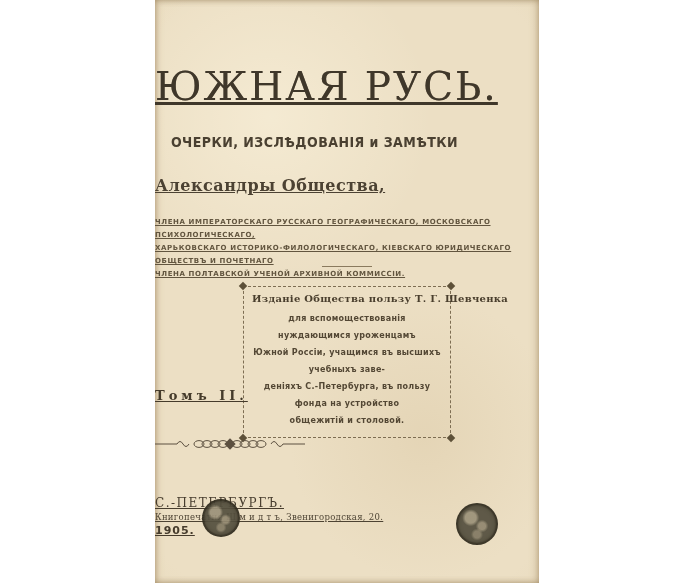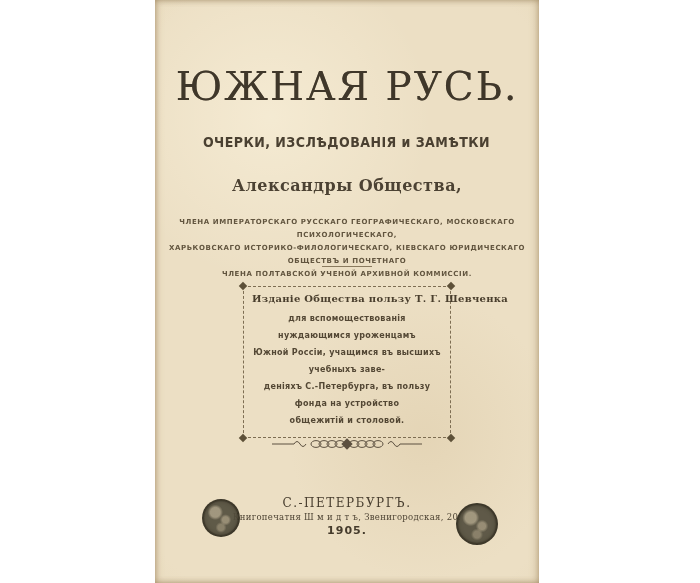--- a/index.html
+++ b/index.html
@@ -26,7 +26,7 @@
       inset 0 -3px 6px -3px rgba(145,120,80,.35);
     color:#443a2c;
   }
-  .abs{position:absolute;left:0;width:100%;text-align:center;}
+  .abs{position:absolute;left:0;width:100%;text-align:left;text-decoration:underline;}
   .title{
     top:64px;
     font-family:"DejaVu Serif", serif;

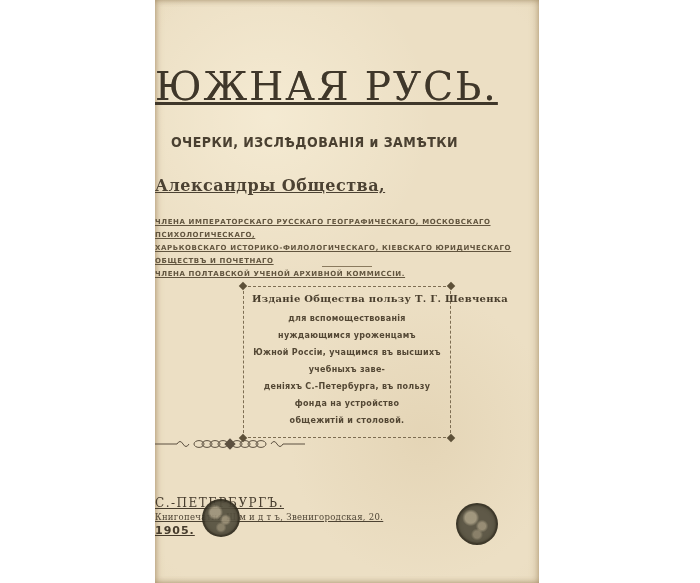--- a/index.html
+++ b/index.html
@@ -187,6 +187,7 @@
     </div>
   </div>
 
+  <div class="abs volume">Томъ II.</div>
 
   <div class="abs divider">
     <svg width="150" height="16" viewBox="0 0 150 16" xmlns="http://www.w3.org/2000/svg">

